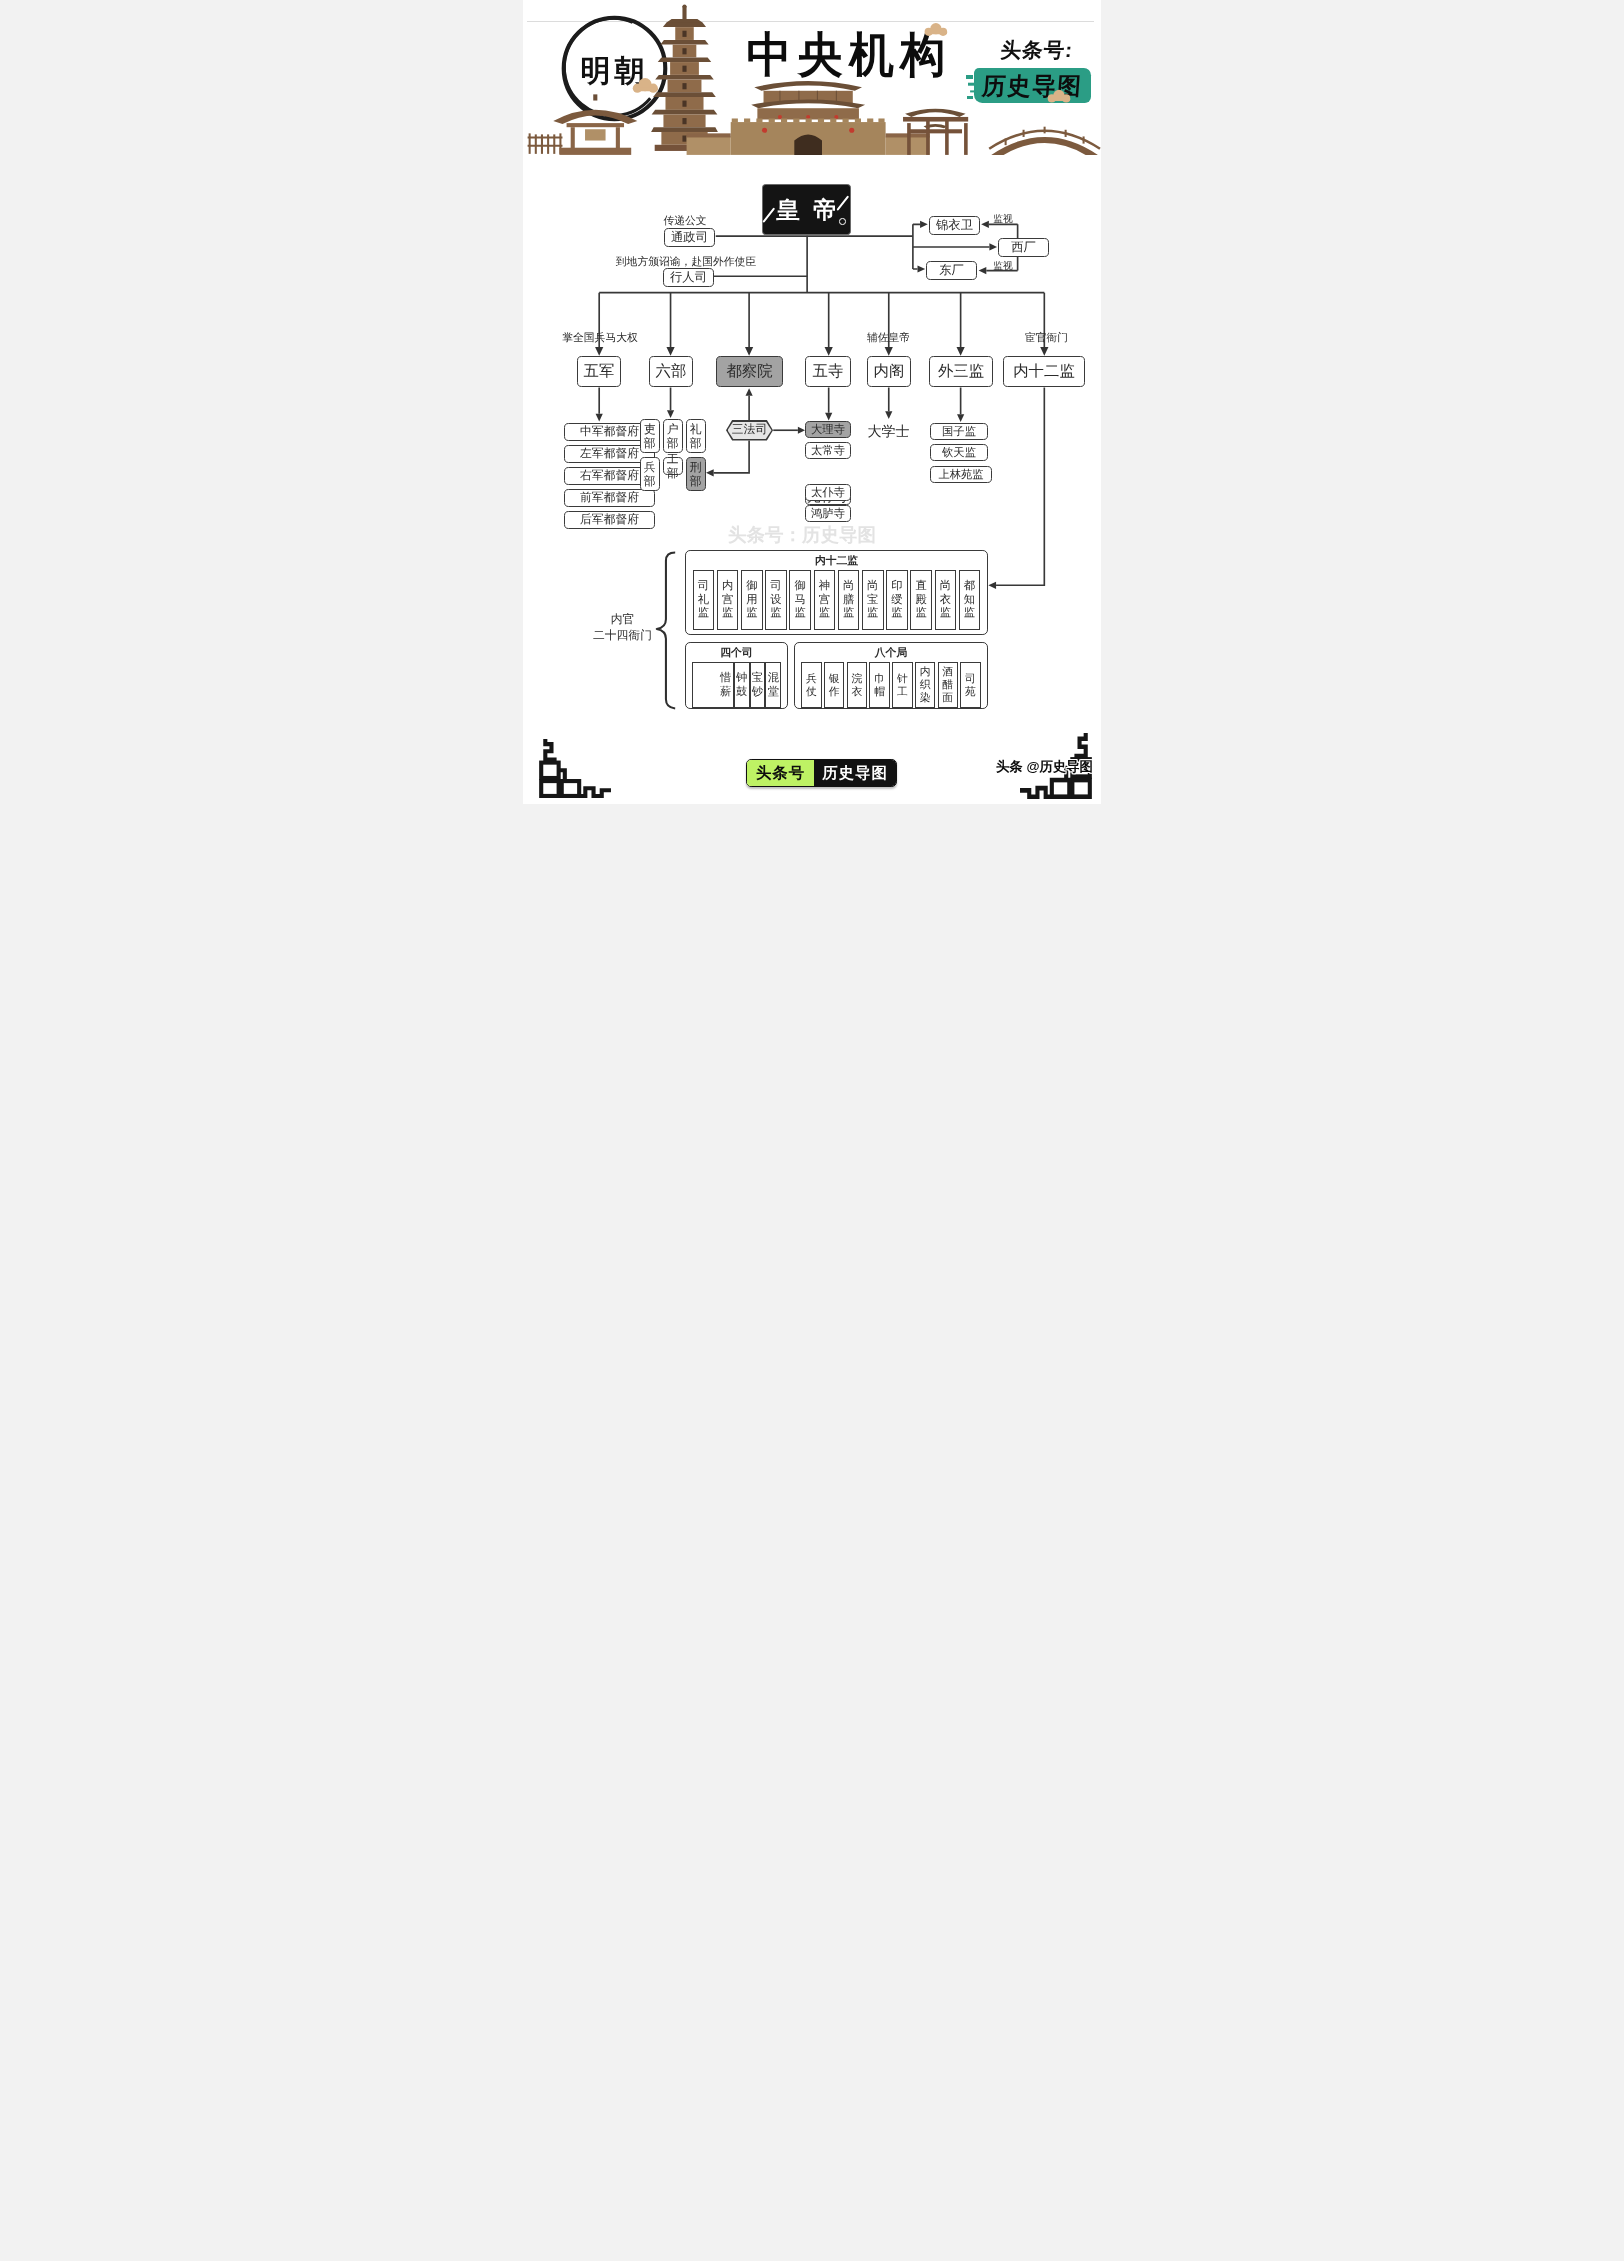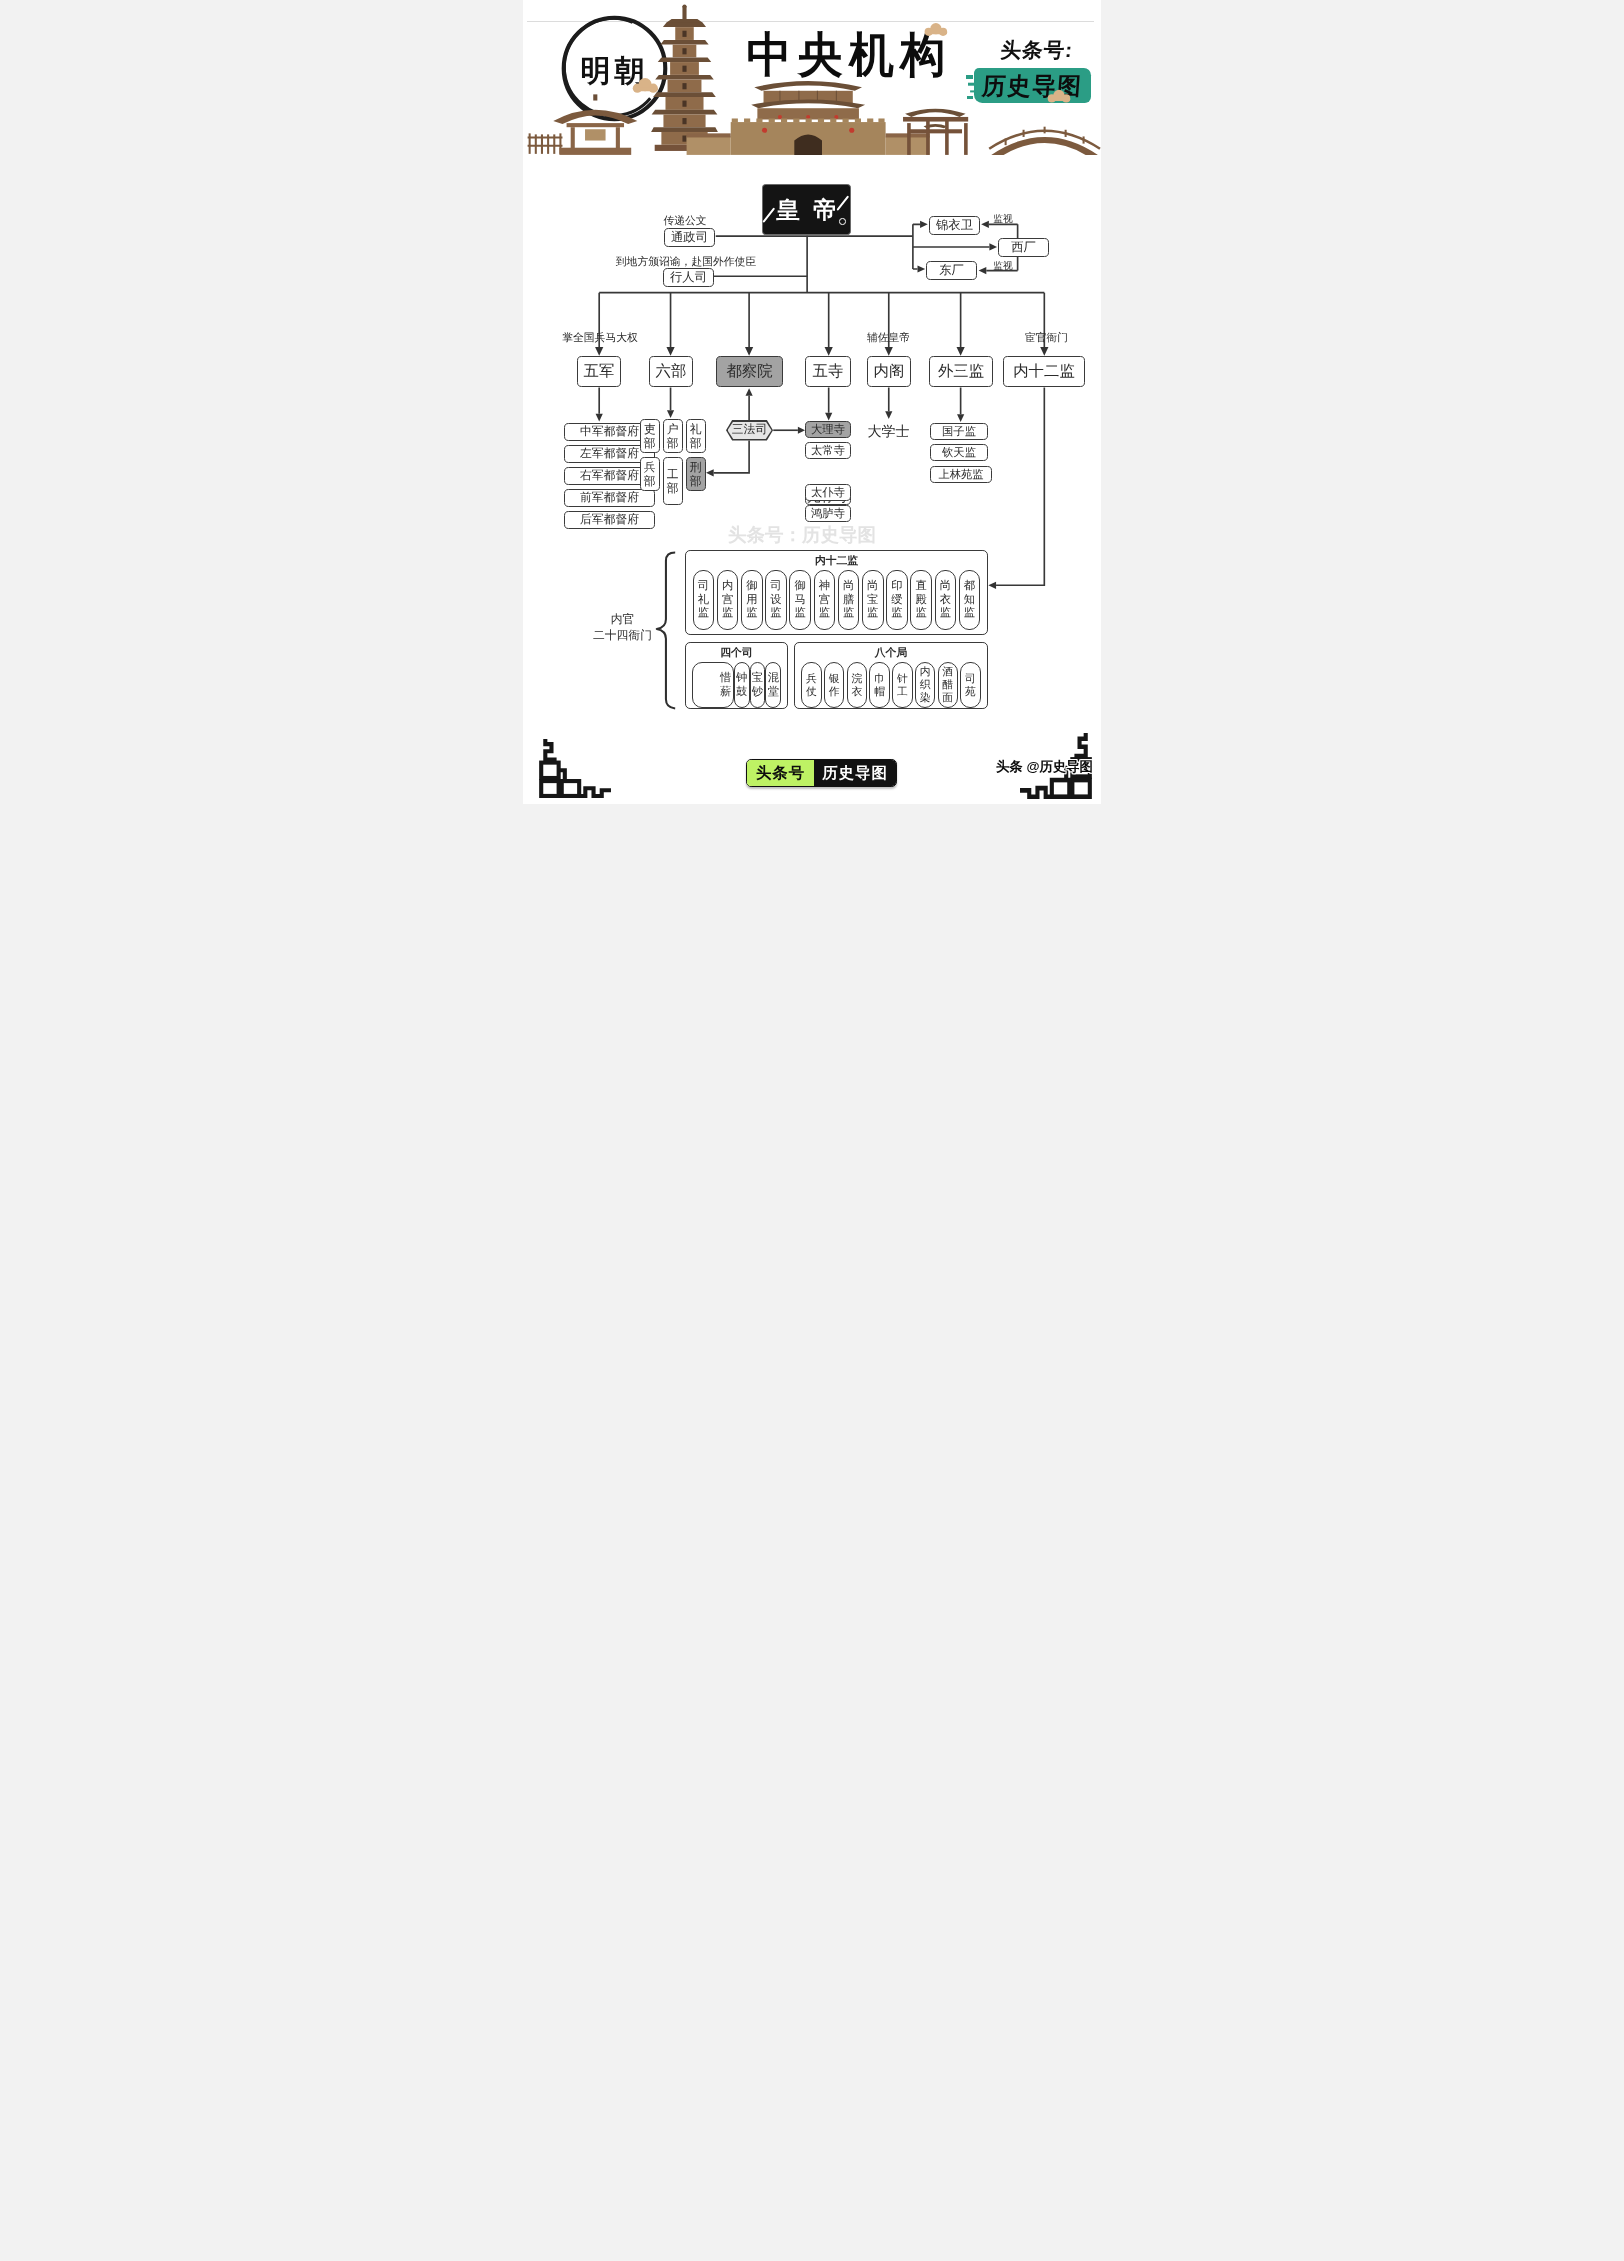--- a/index.html
+++ b/index.html
@@ -284,7 +284,7 @@
   <div class="abs box vbox" style="left:140px;top:419px;width:19.5px;height:34px;font-size:11.8px;">户部</div>
   <div class="abs box vbox" style="left:163px;top:419px;width:19.5px;height:34px;font-size:11.8px;">礼部</div>
   <div class="abs box vbox" style="left:117px;top:457px;width:19.5px;height:34px;font-size:11.8px;">兵部</div>
-  <div class="abs box vbox" style="left:140px;top:457px;width:19.5px;height:48px;font-size:11.8px;">工部</div>
+  <div class="abs box vbox" style="left:140px;top:457px;width:19.5px;height:18px;font-size:11.8px;">工部</div>
   <div class="abs box vbox shaded" style="left:163px;top:457px;width:19.5px;height:34px;font-size:11.8px;">刑部</div>
 
   <div class="hex" style="left:203px;top:420px;width:47px;height:20.5px;">

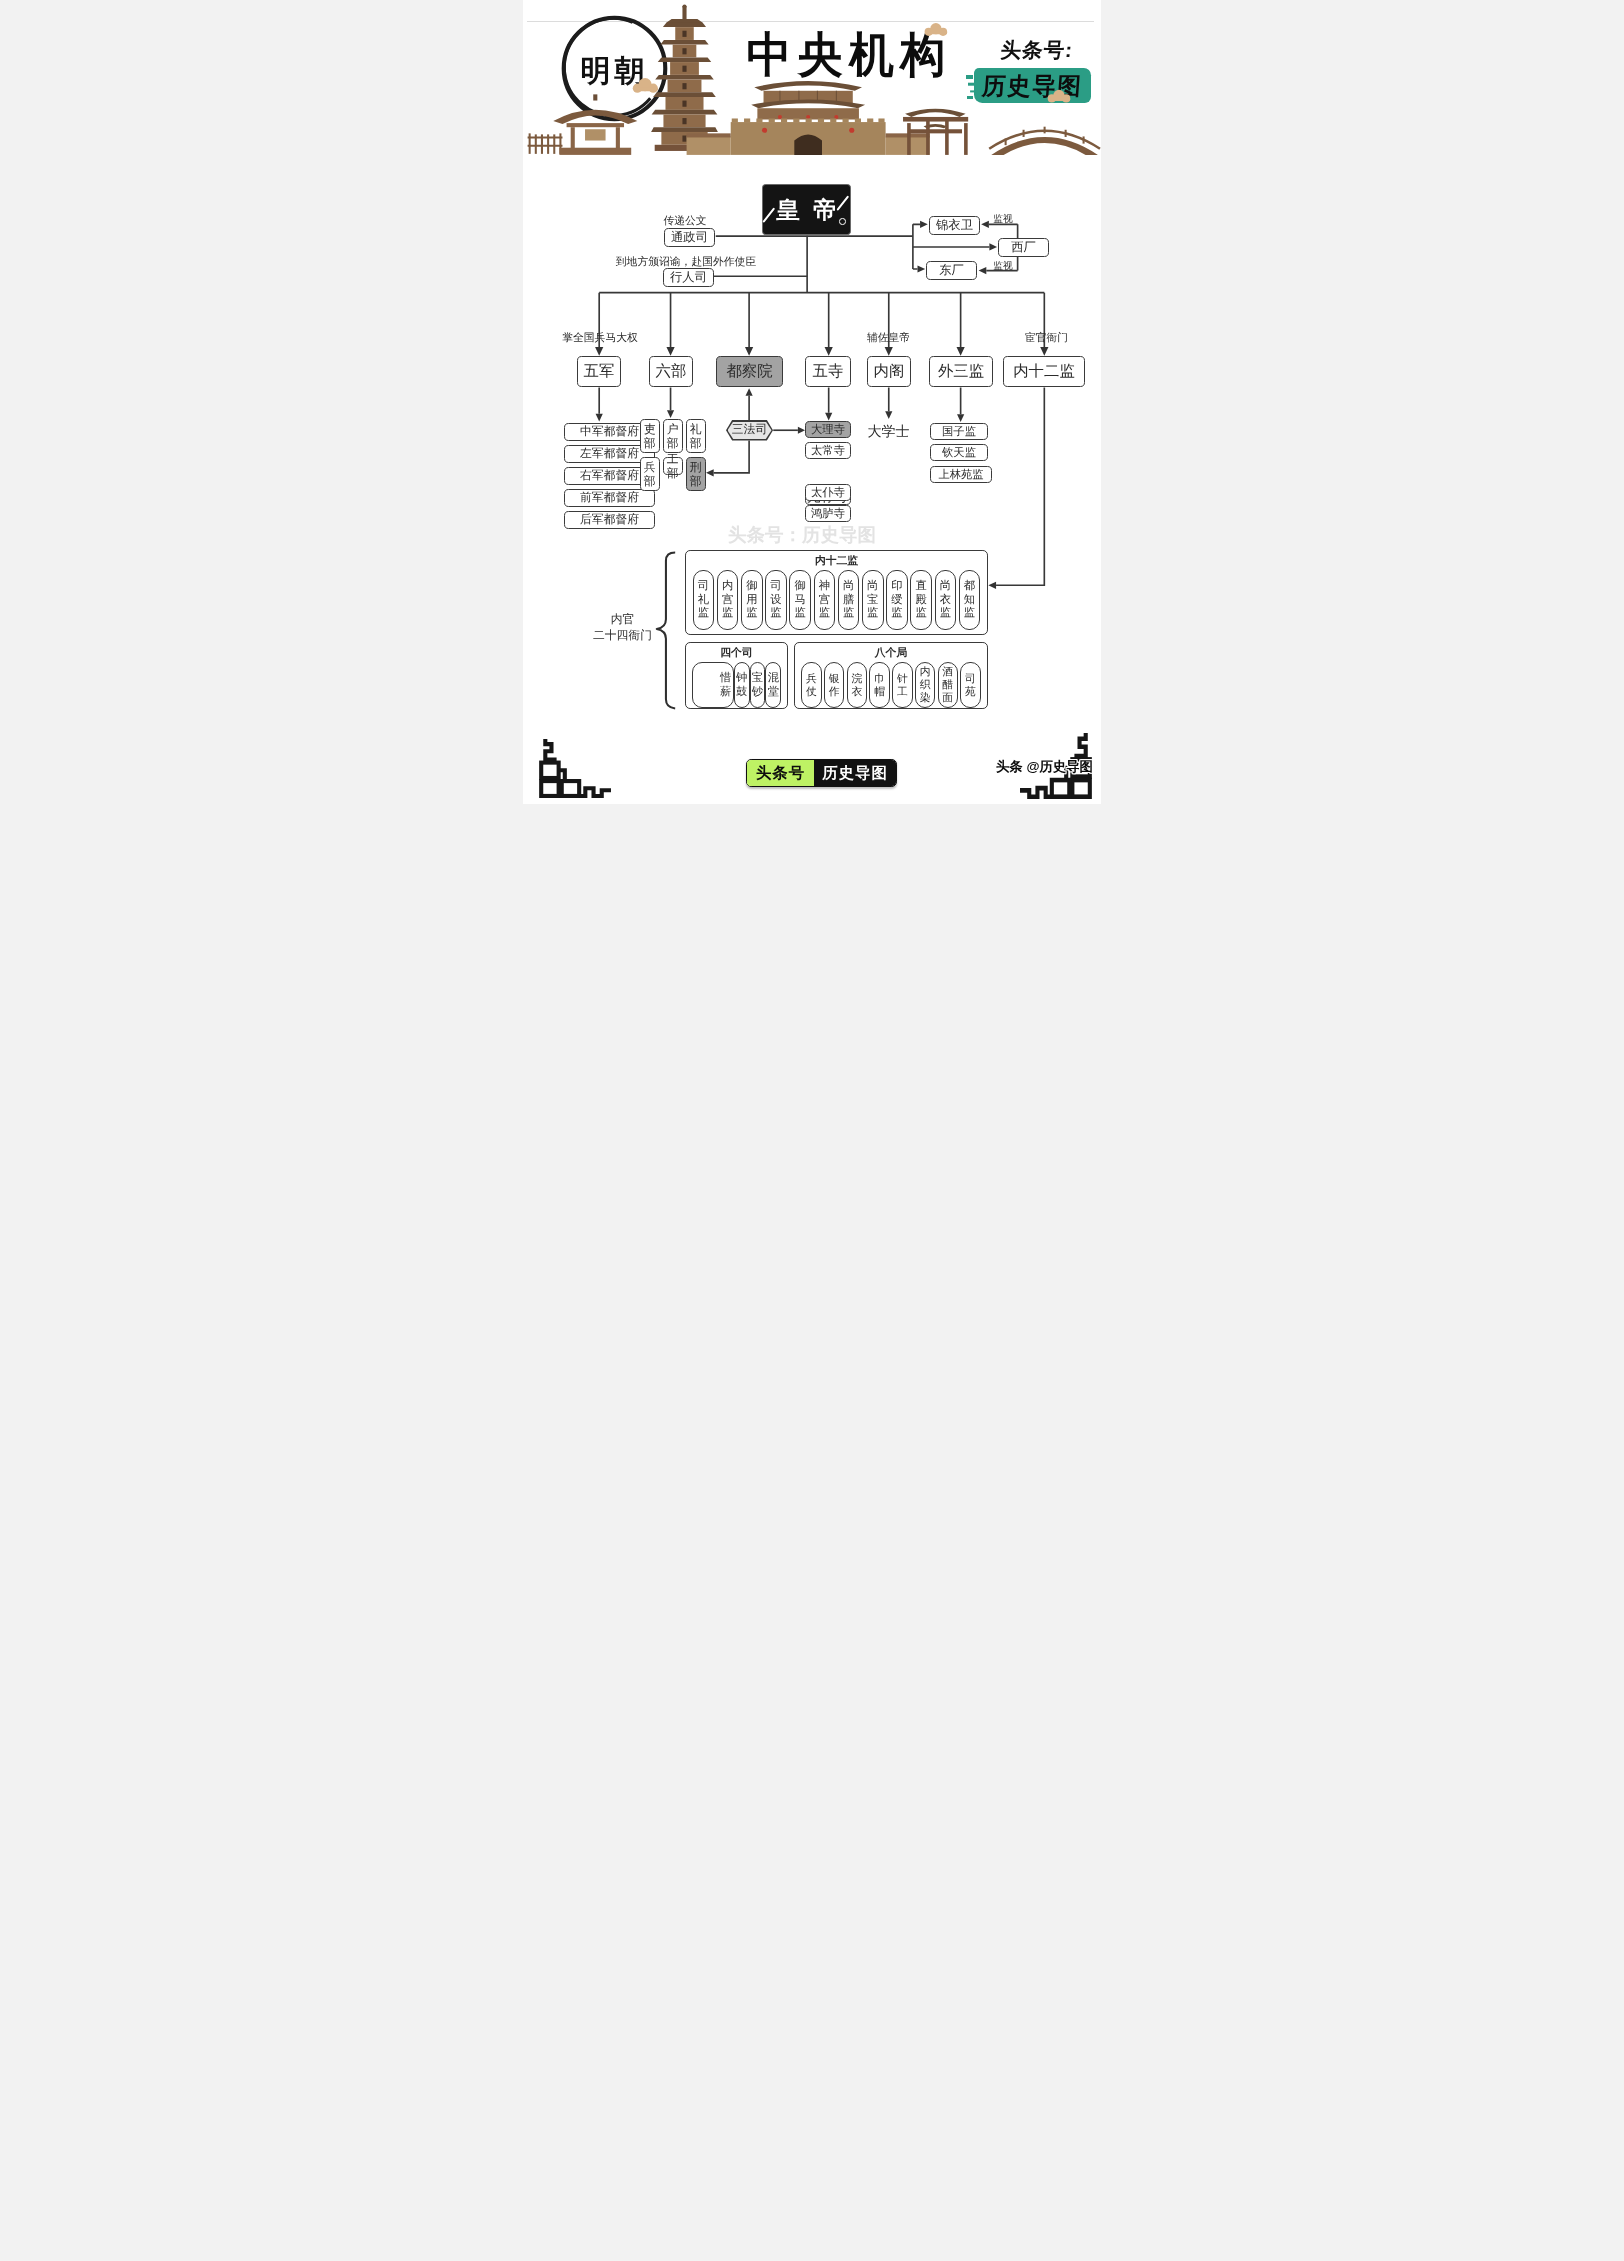--- a/index.html
+++ b/index.html
@@ -36,7 +36,7 @@
   .wrap{border:1.5px solid #3a3a3a;border-radius:5.1px;background:#fff;}
   .wrap-title{text-align:center;font-size:10.8px;font-weight:600;margin-top:2.6px;}
   .wrap-row{display:flex;justify-content:space-between;padding:2.1px 6.7px 0;}
-  .witem{border:1.3px solid #3a3a3a;border-radius:10px;background:#fff;display:flex;align-items:center;
+  .witem{border:1.3px solid #3a3a3a;border-radius:0;background:#fff;display:flex;align-items:center;
          justify-content:center;text-align:center;word-break:break-all;line-height:1.2;}
   .bracket-label{text-align:center;line-height:1.35;font-size:11.8px;}
   .wm-center{color:#e3e3e3;font-weight:700;font-size:18.5px;white-space:nowrap;}

